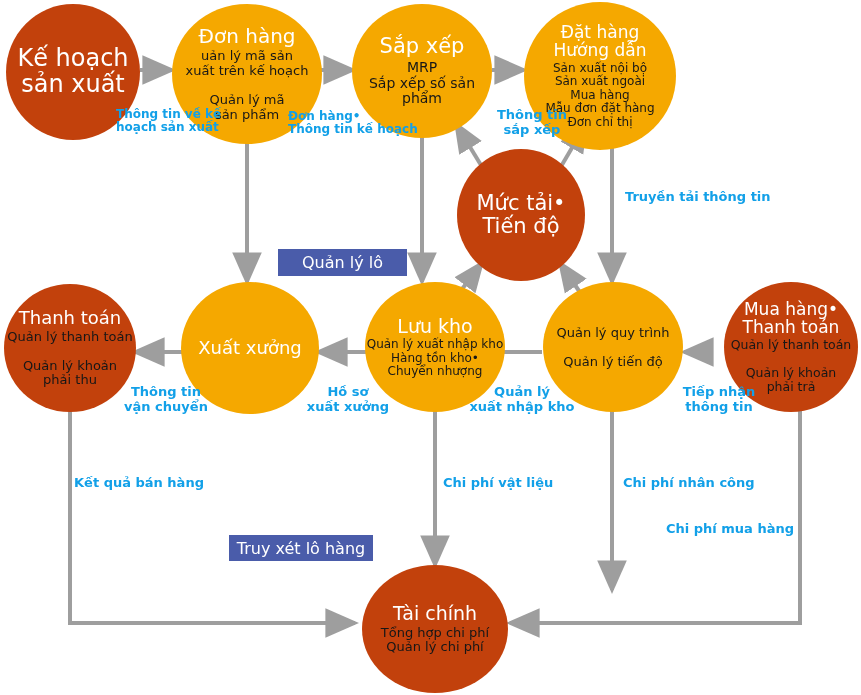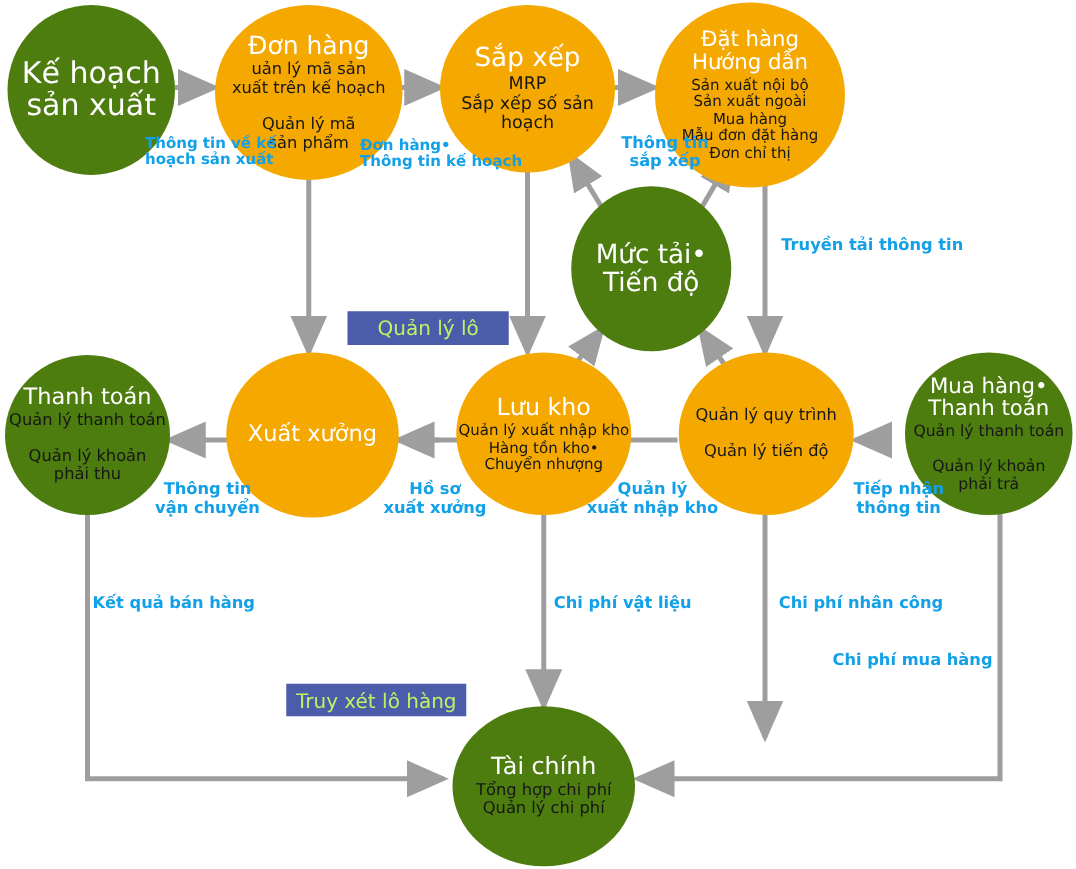--- a/index.html
+++ b/index.html
@@ -9,7 +9,7 @@
   .node{position:absolute;display:flex;flex-direction:column;align-items:center;
         justify-content:center;text-align:center;border-radius:50%;box-sizing:border-box;}
   .node.orange{background:#F5A800;}
-  .node.lav{background:#4d7c0f;}
+  .node.lav{background:#c2410c;}
   .node .ttl{color:#ffffff;line-height:1.08;white-space:pre-line;}
   .node .sub{color:#171717;line-height:1.12;white-space:pre-line;margin-top:2px;}
   .badge{position:absolute;background:#4A5CAA;color:#bef264;display:flex;

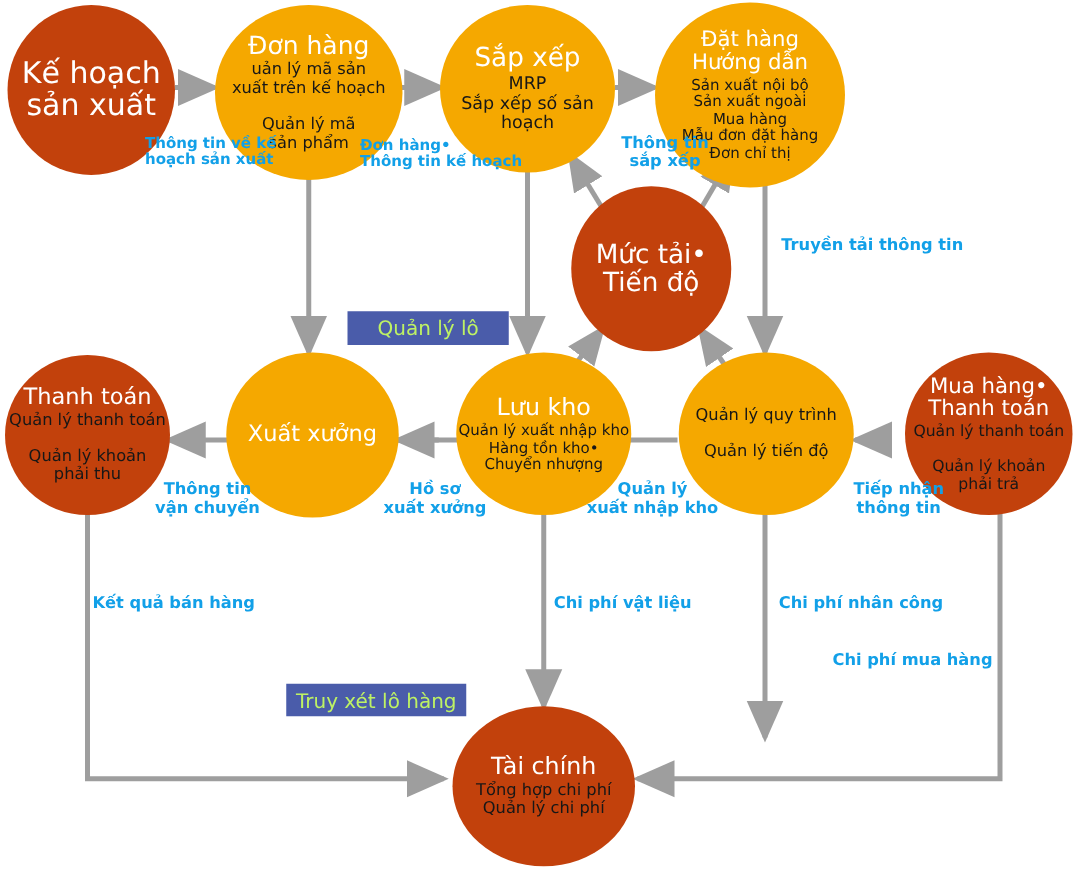--- a/index.html
+++ b/index.html
@@ -78,7 +78,7 @@
     <div class="ttl" style="font-size:21px;">Sắp xếp</div>
     <div class="sub" style="font-size:14px;">MRP
 Sắp xếp số sản
-hoạch</div>
+phẩm</div>
   </div>
 
   <div class="node orange" style="left:524px;top:2px;width:152px;height:148px;">

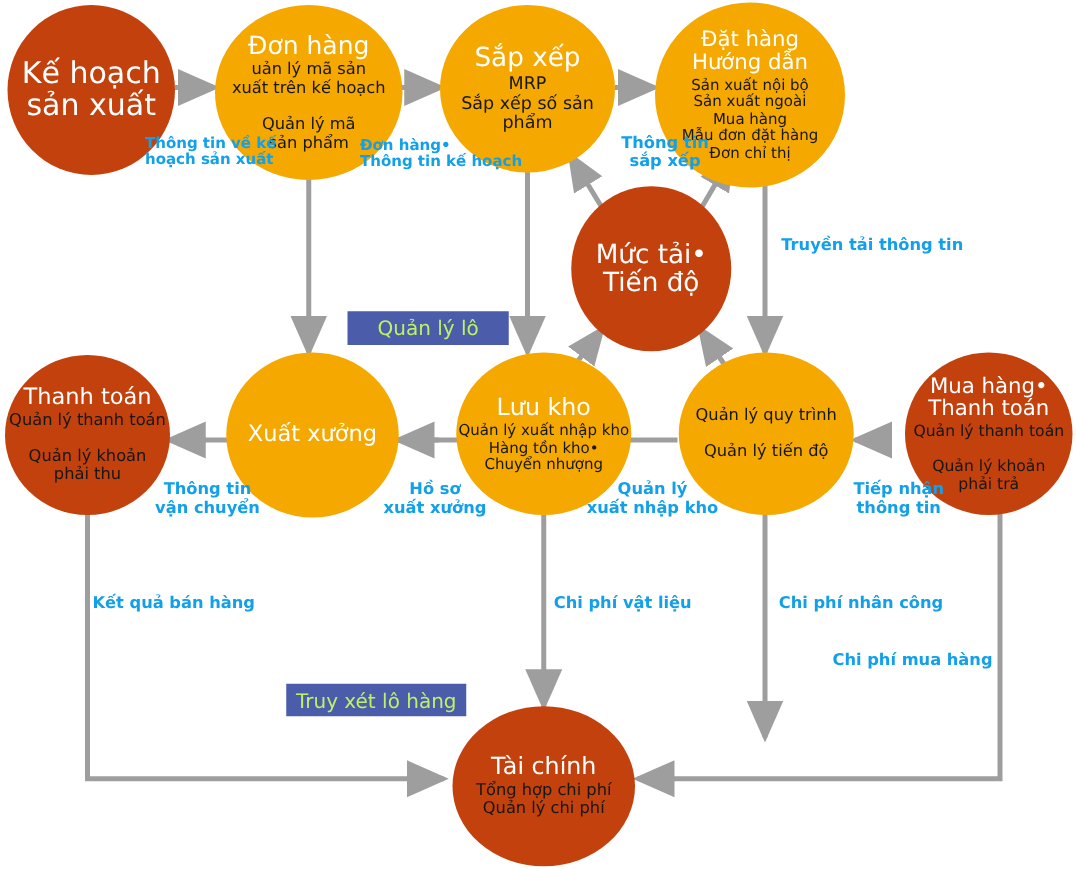--- a/index.html
+++ b/index.html
@@ -12,7 +12,7 @@
   .node.lav{background:#c2410c;}
   .node .ttl{color:#ffffff;line-height:1.08;white-space:pre-line;}
   .node .sub{color:#171717;line-height:1.12;white-space:pre-line;margin-top:2px;}
-  .badge{position:absolute;background:#4A5CAA;color:#bef264;display:flex;
+  .badge{position:absolute;background:#4A5CAA;color:#ffffff;display:flex;
          align-items:center;justify-content:center;box-sizing:border-box;}
   .elabel{position:absolute;color:#12A0E8;line-height:1.12;white-space:pre-line;
           font-weight:bold;}

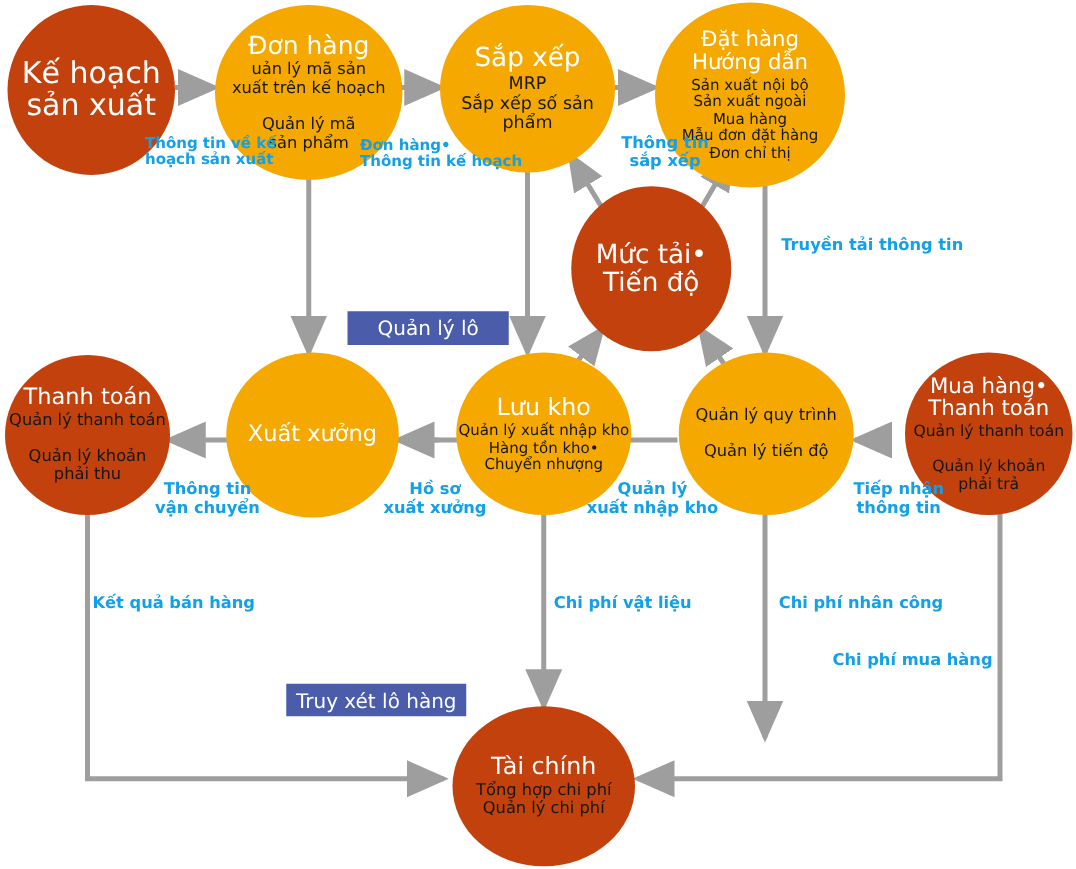--- a/index.html
+++ b/index.html
@@ -138,7 +138,7 @@
 
   <div class="badge" style="left:278px;top:249px;width:129px;height:27px;font-size:16px;">Quản lý lô</div>
 
-  <div class="badge" style="left:229px;top:547px;width:144px;height:26px;font-size:16px;">Truy xét lô hàng</div>
+  <div class="badge" style="left:229px;top:535px;width:144px;height:26px;font-size:16px;">Truy xét lô hàng</div>
 
   <div class="elabel lft" style="left:116px;top:108px;font-size:12px;">Thông tin về kế
 hoạch sản xuất</div>

